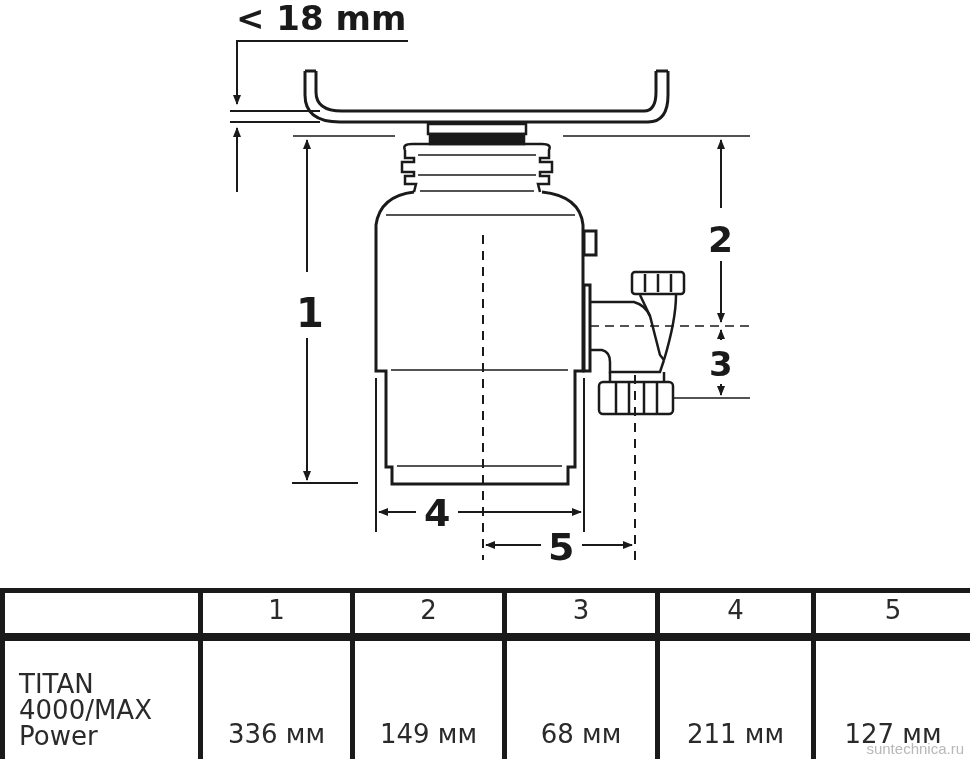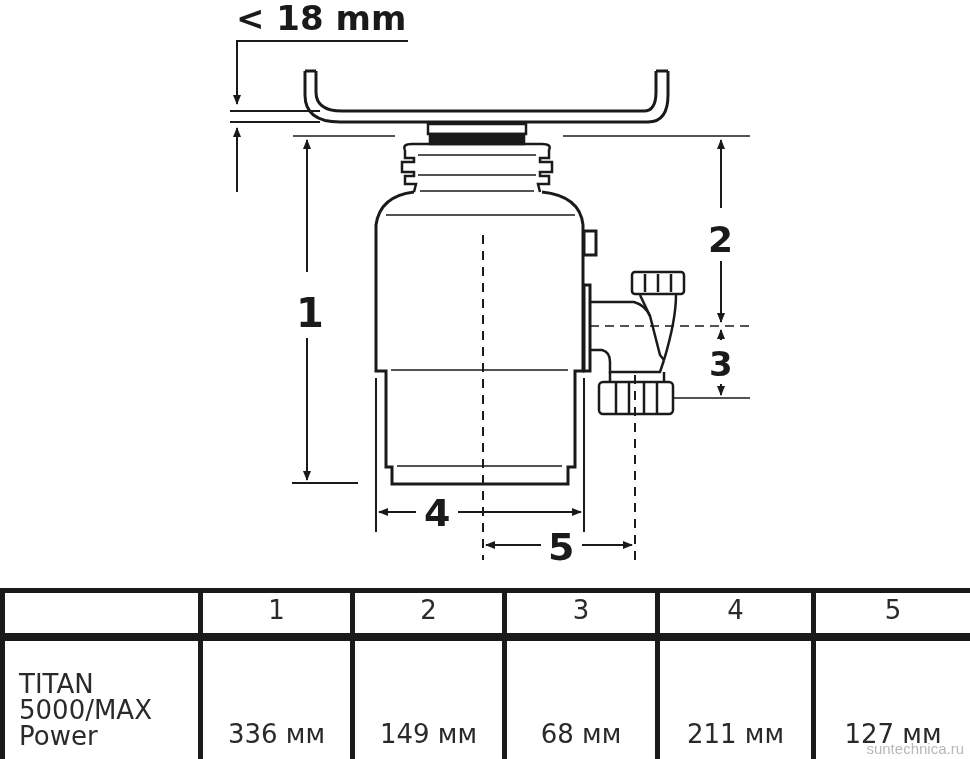--- a/index.html
+++ b/index.html
@@ -138,7 +138,7 @@
   <tr class="body">
     <td class="model">
       <div>TITAN</div>
-      <div>5000/MAX</div>
+      <div>4000/MAX</div>
       <div>Power</div>
     </td>
     <td>336 мм</td>

